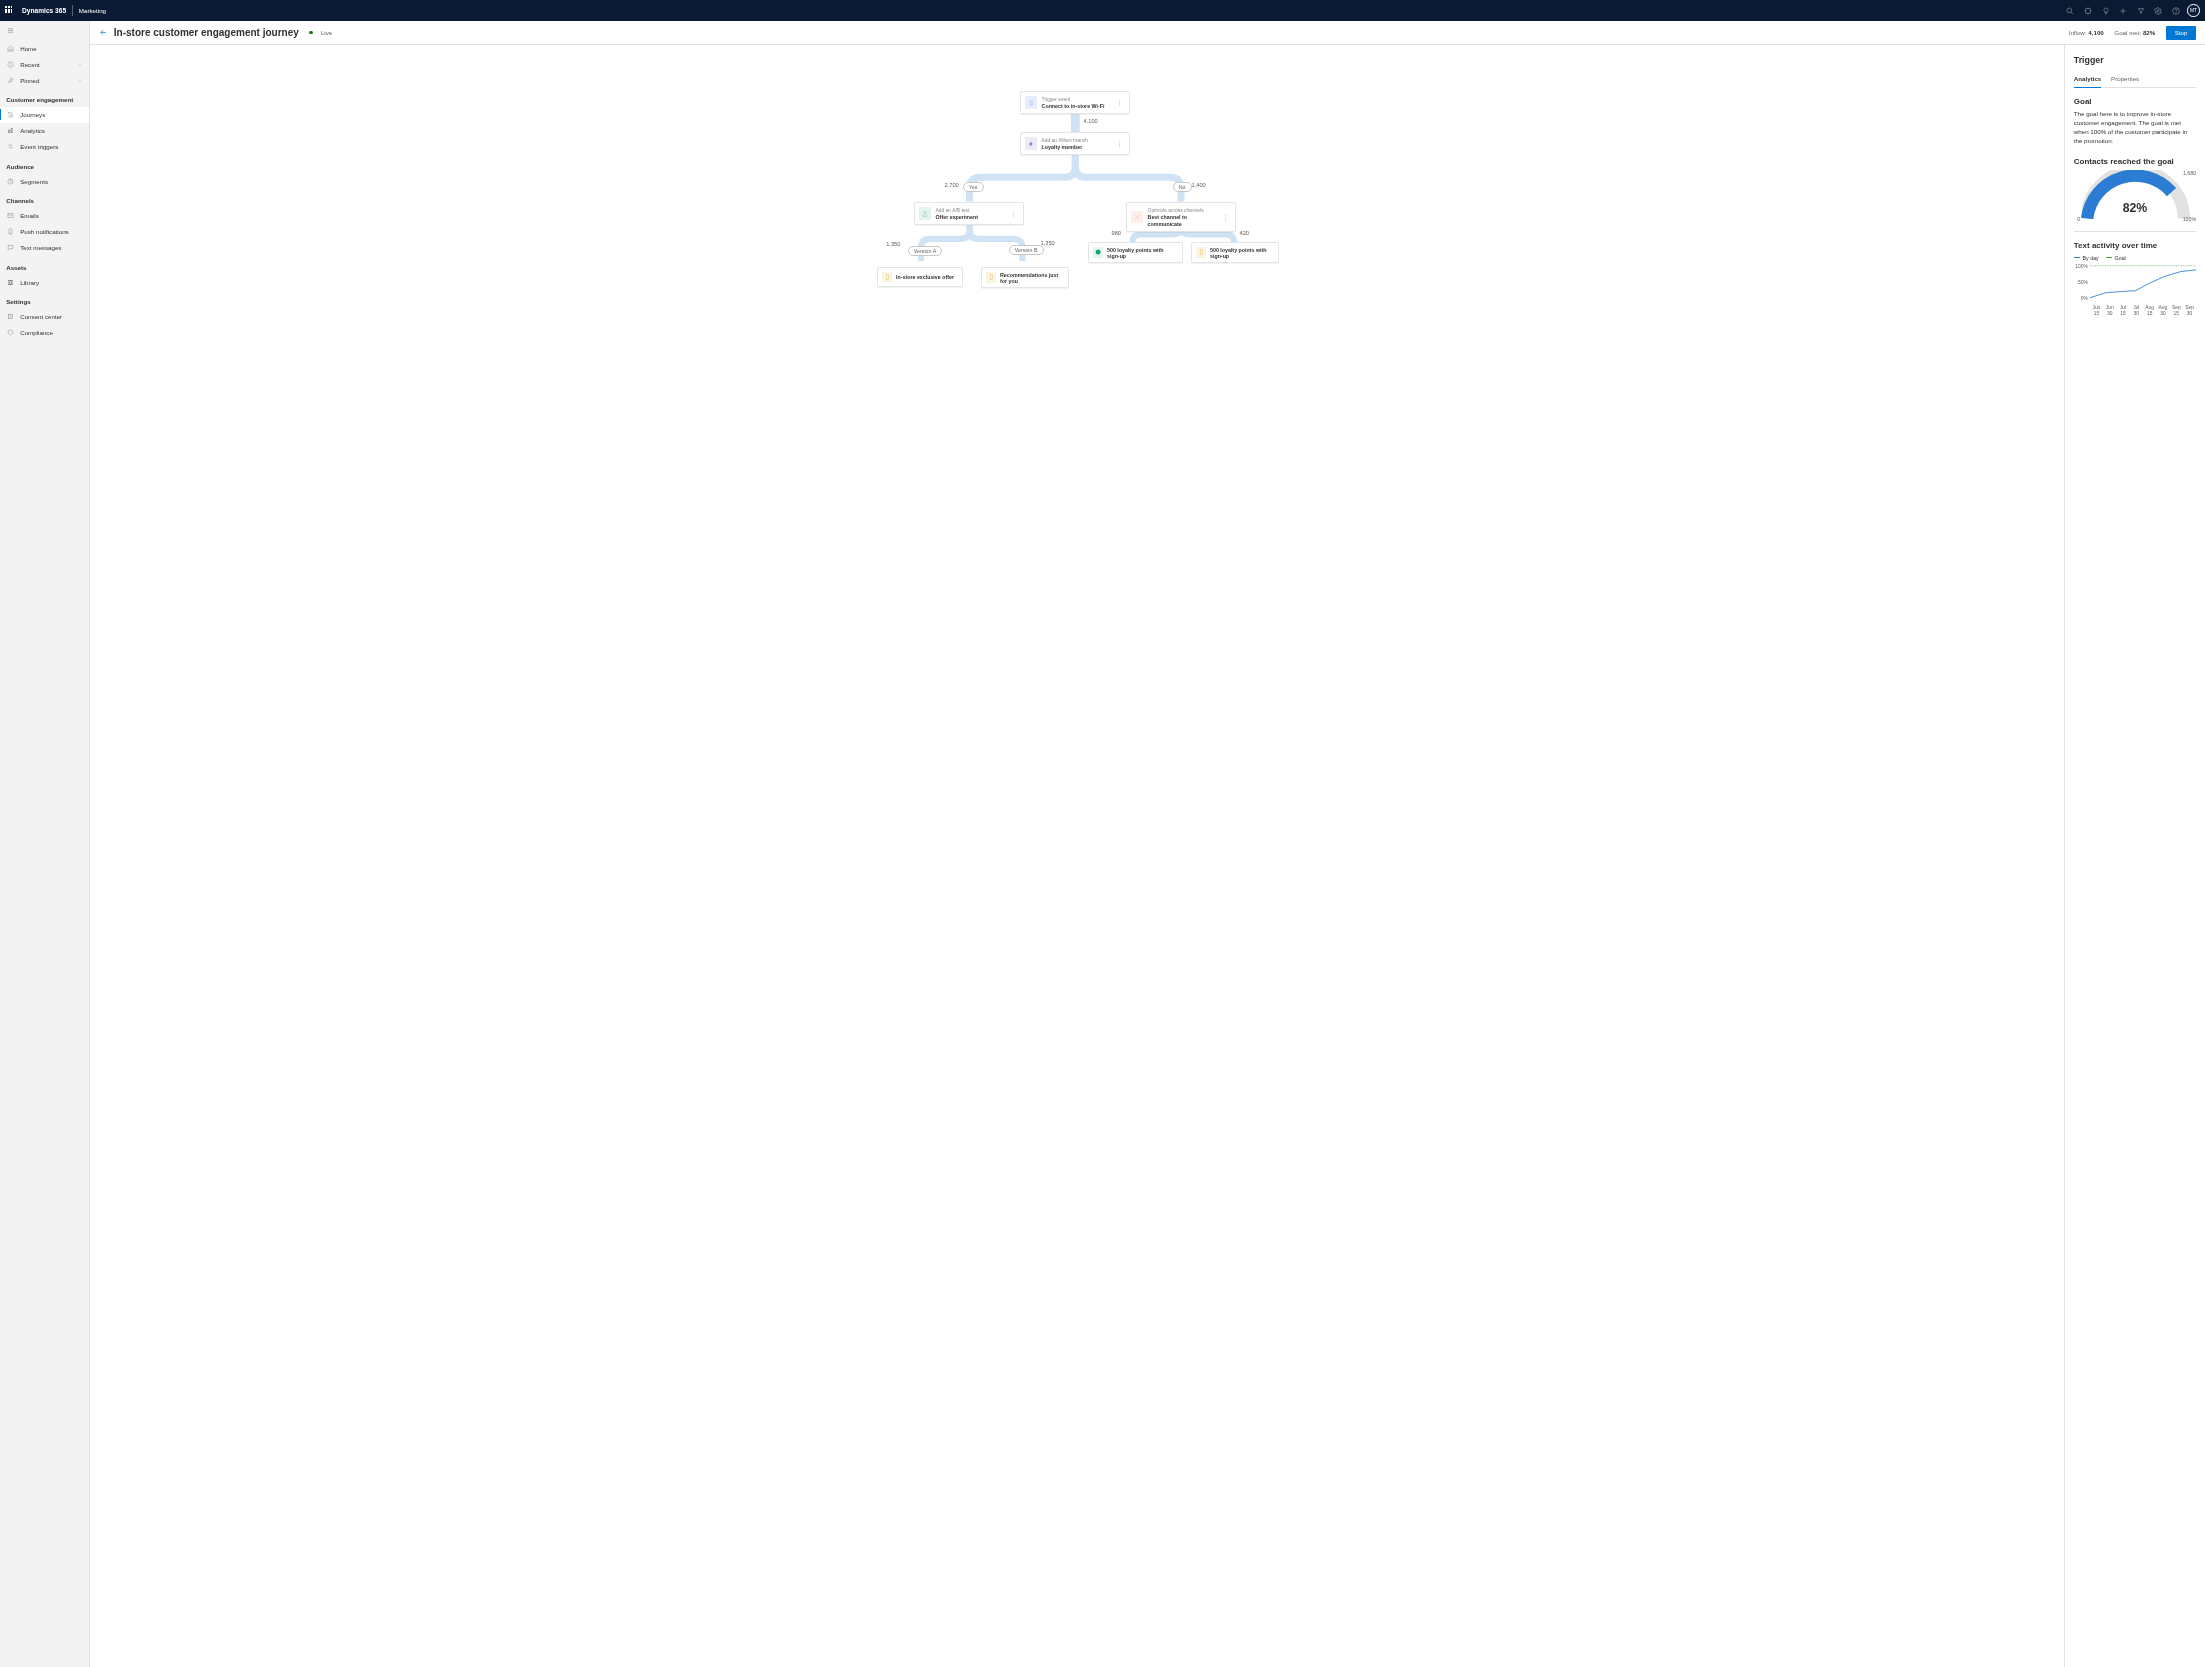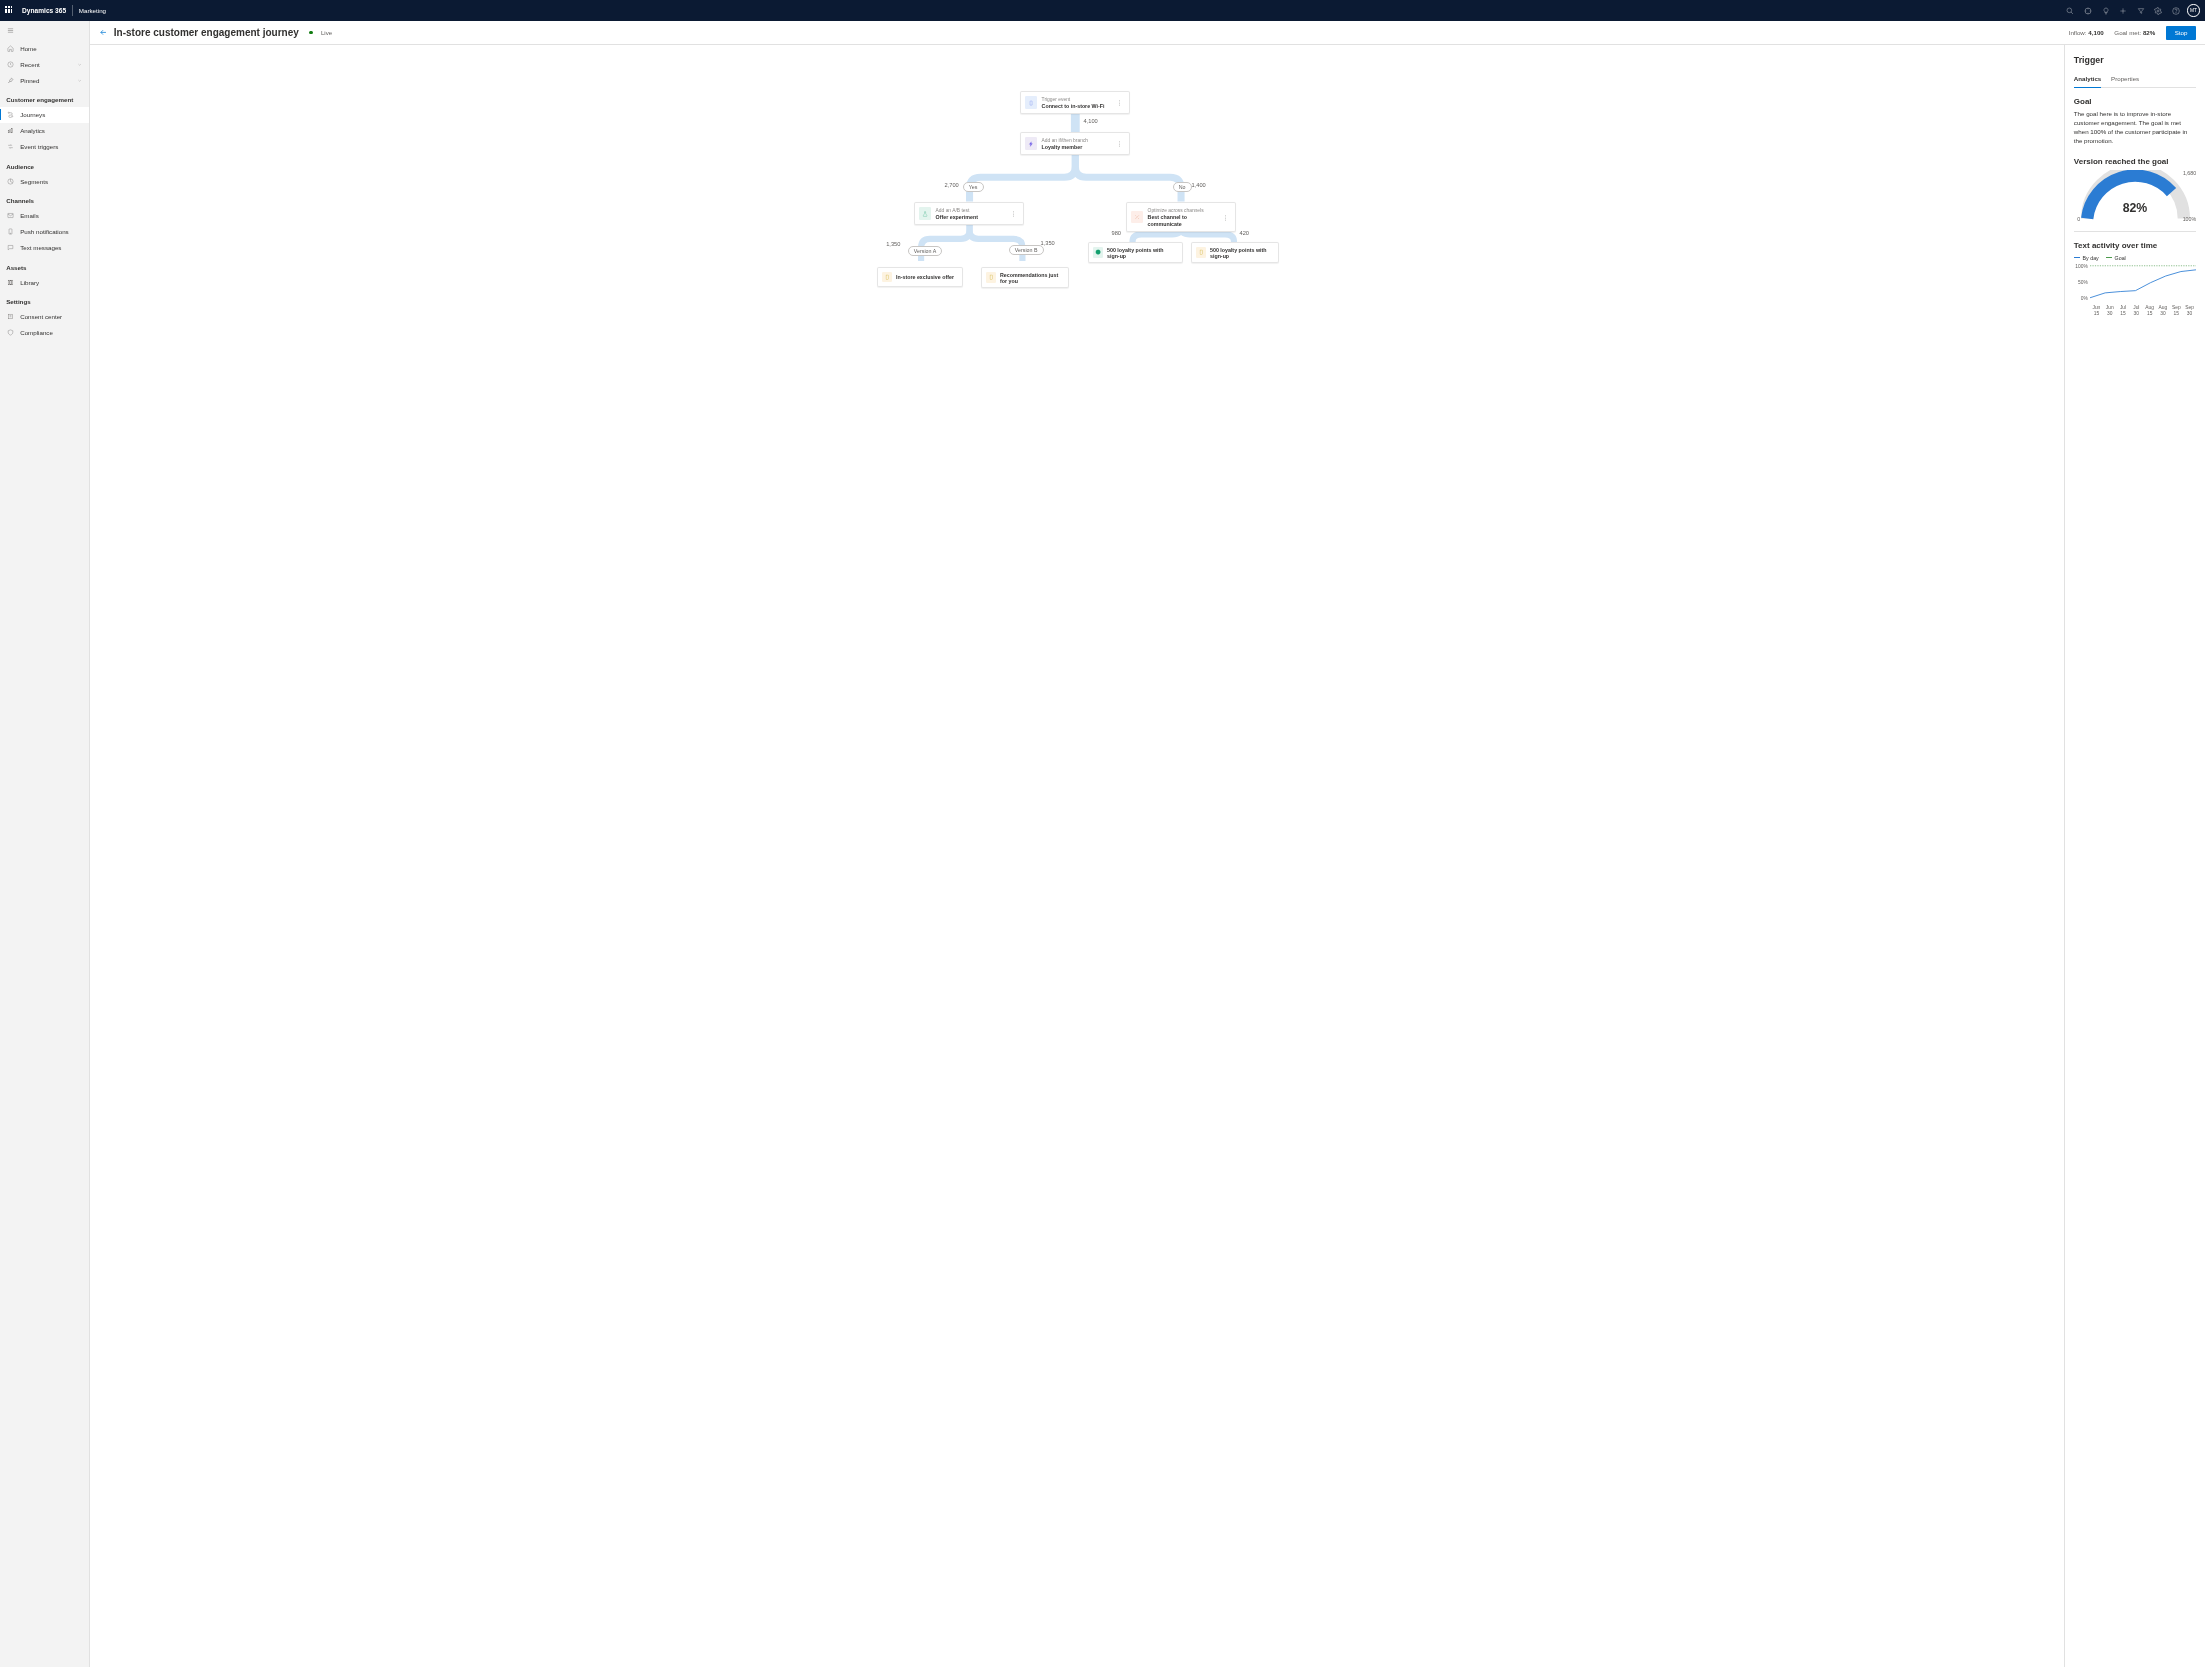--- a/index.html
+++ b/index.html
@@ -418,7 +418,7 @@
         </div>
         <h3>Goal</h3>
         <p>The goal here is to improve in-store customer engagement. The goal is met when 100% of the customer participate in the promotion.</p>
-        <h3>Version reached the goal</h3>
+        <h3>Contacts reached the goal</h3>
         <div class="gauge-wrap">
           <svg width="123" height="53" viewBox="0 0 280 120" style="display:block;margin:0 auto">
             <path d="M30 110 A 110 110 0 0 1 250 110" stroke="#e1e1e1" stroke-width="28" fill="none"></path>

